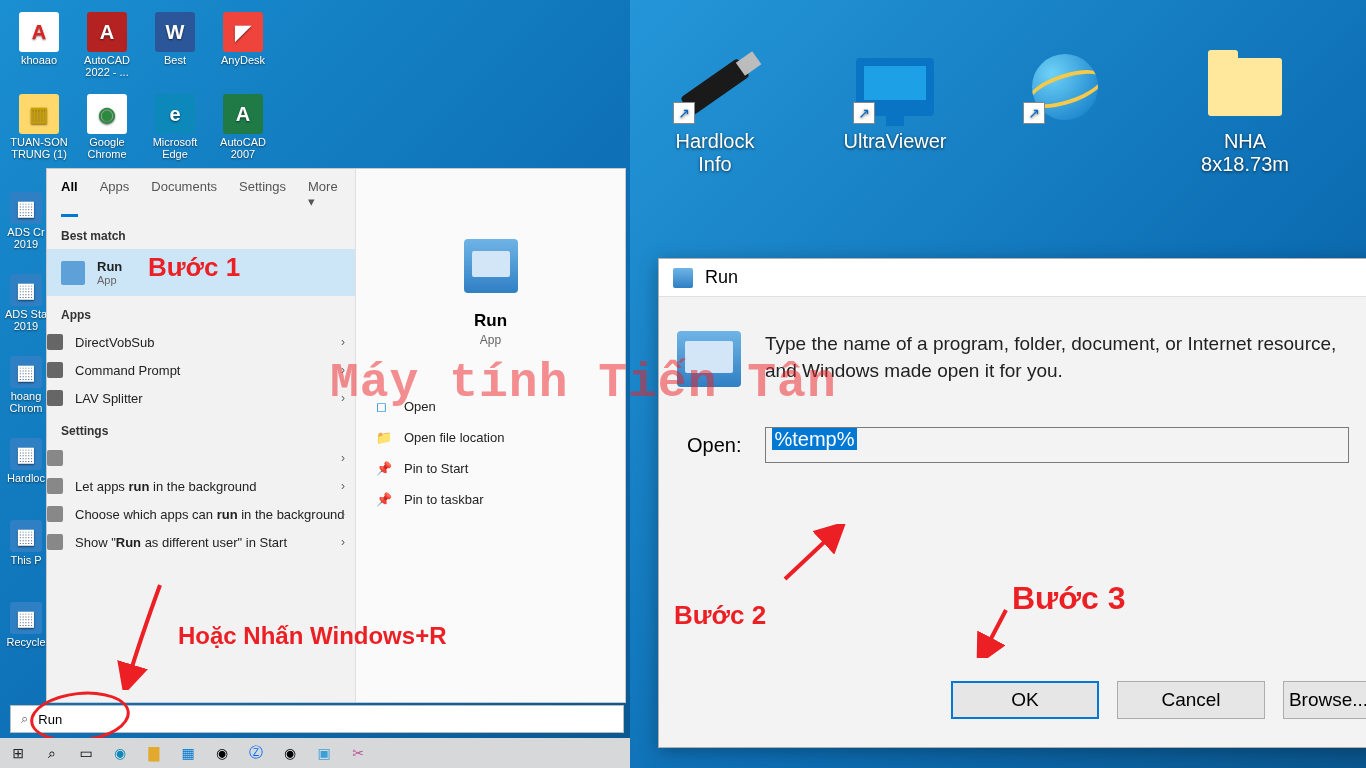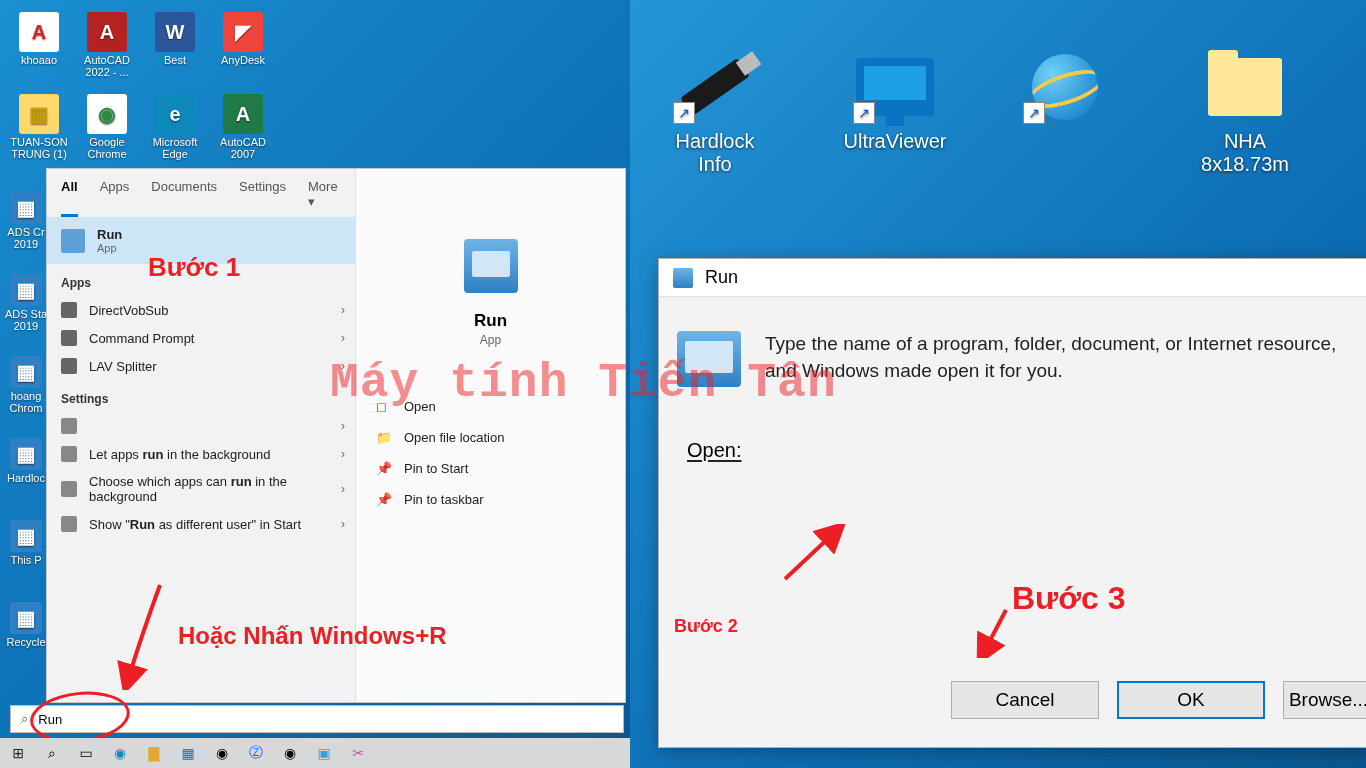--- a/index.html
+++ b/index.html
@@ -152,6 +152,7 @@
         <div class="sm-tab">Settings</div>
         <div class="sm-tab">More ▾</div>
       </div>
+    <div class="sm-section-h">Best match</div>
     <div class="sm-item sm-best">
       <div class="ico-s"></div>
       <div>

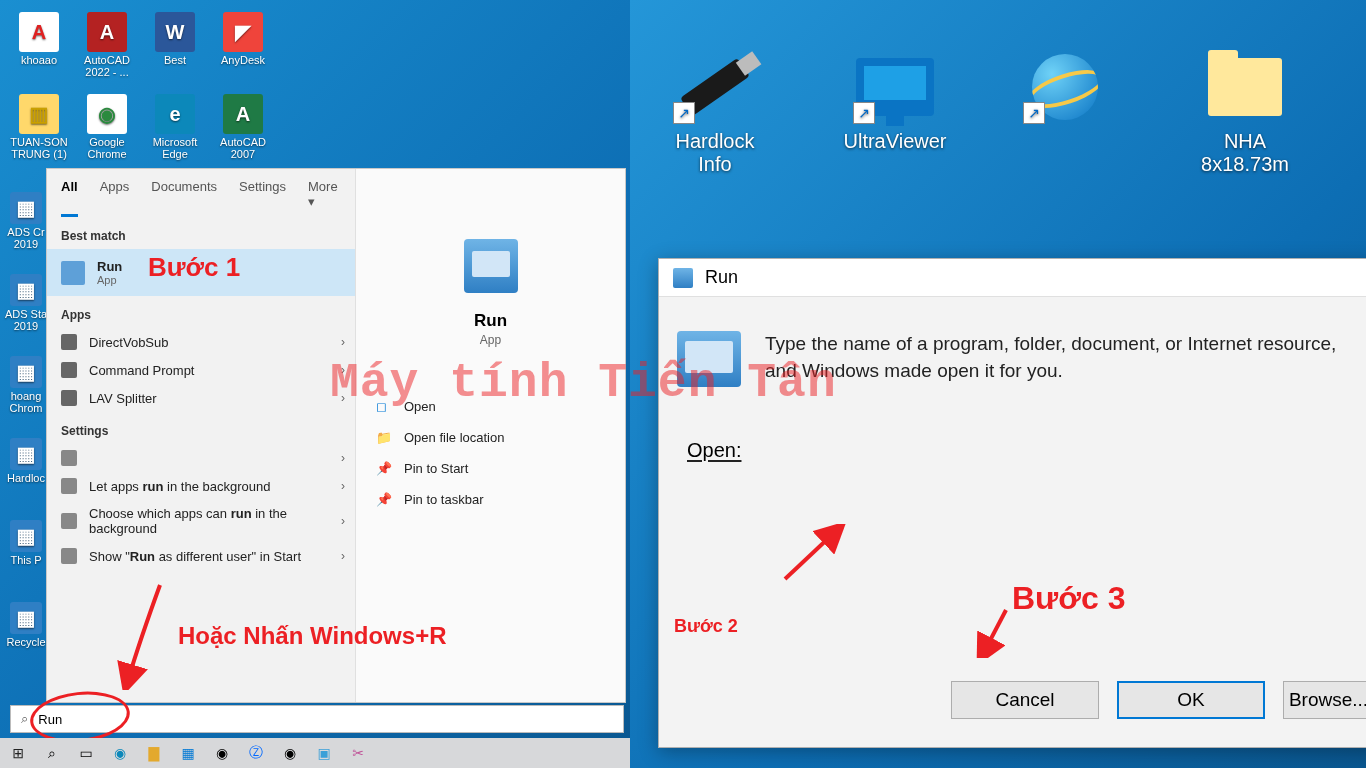--- a/index.html
+++ b/index.html
@@ -25,7 +25,7 @@
 
   .sm-section-h { font-size:12px; font-weight:600; padding:12px 14px 6px; color:#333; }
 
-  .sm-item { display:flex; align-items:center; padding:6px 14px; font-size:13px; color:#222; cursor:pointer; position:relative; }
+  .sm-item { display:flex; align-items:center; padding:6px 0; font-size:13px; color:#222; cursor:pointer; position:relative; }
   .sm-item .ico-s { width:16px; height:16px; margin-right:12px; background:#666; border-radius:2px; flex-shrink:0; }
   .sm-item .chev { position:absolute; right:10px; color:#666; font-size:12px; }
   .sm-best { background:#cde6f7 !important; padding:10px 14px; }

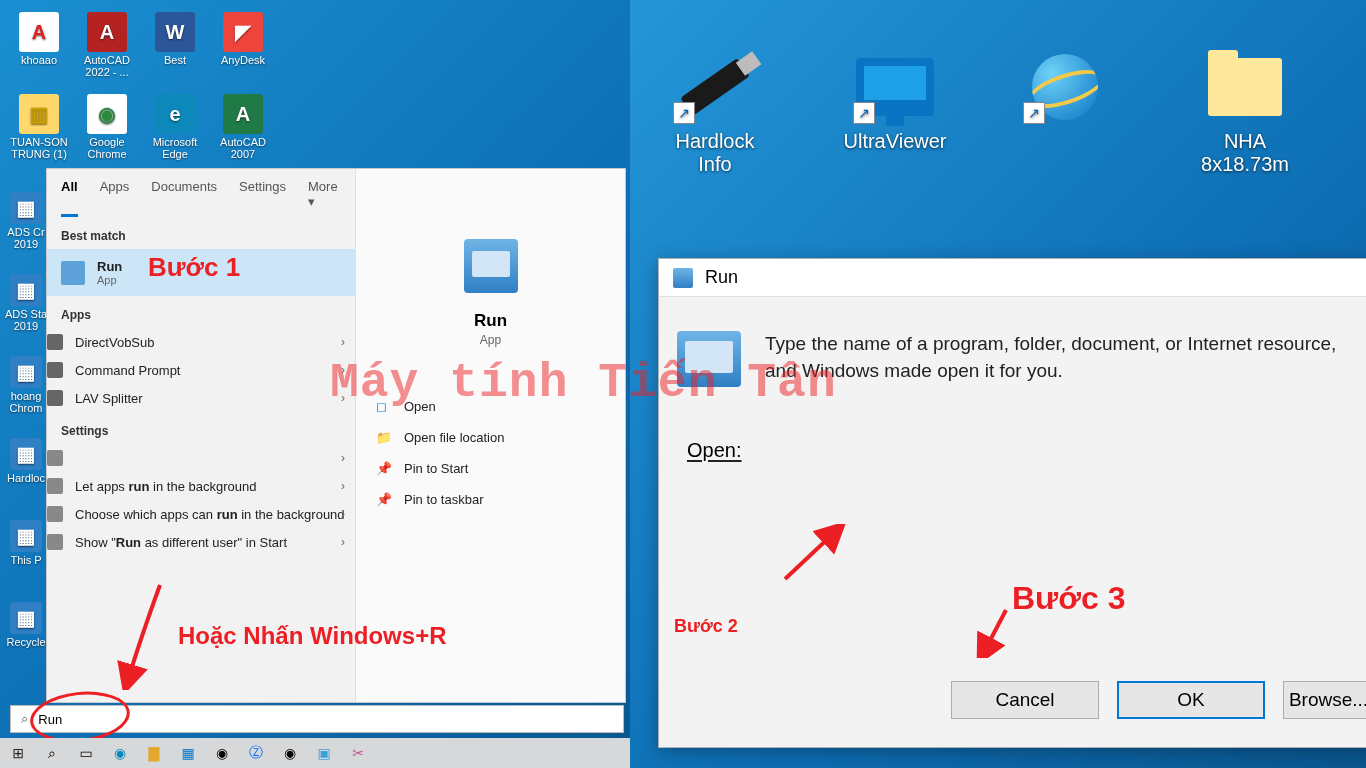--- a/index.html
+++ b/index.html
@@ -64,7 +64,7 @@
   .run-body .rbi::after{content:"";position:absolute;left:8px;top:10px;width:48px;height:32px;background:#d2e6f7;border-radius:2px;}
   .run-body p { font-size:19px; color:#222; line-height:1.4; }
   .run-open-row { display:flex; align-items:center; margin:40px 28px 0 28px; gap:24px; }
-  .run-open-row label { font-size:20px; text-decoration:underline; text-decoration-color:#222; text-underline-offset:3px;margin-top:12px; }
+  .run-open-row label { font-size:20px; text-decoration-color:#222; text-underline-offset:3px; }
   .run-input { flex:1; height:36px; border:1px solid #7a7a7a; font-size:20px; padding:0 6px; }
   .run-input .sel { background:#0078d4; color:#fff; padding:0 2px; }
   .run-buttons { position:absolute; bottom:28px; right:0; display:flex; gap:18px; padding-right:4px; }

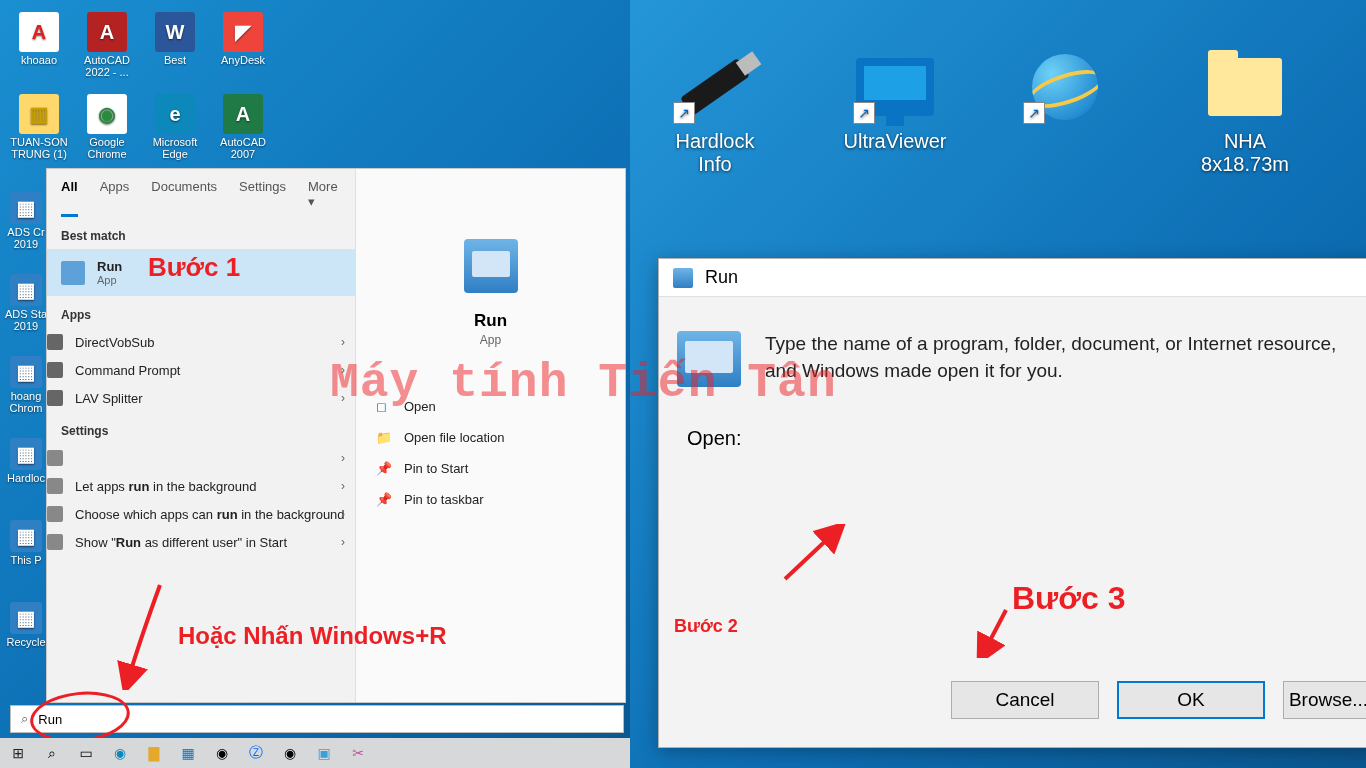--- a/index.html
+++ b/index.html
@@ -286,6 +286,7 @@
   </div>
   <div class="run-open-row">
     <label>Open:</label>
+    <div class="run-input"><span class="sel">%temp%</span></div>
   </div>
   <div class="run-buttons">
     <div class="run-btn">Cancel</div>

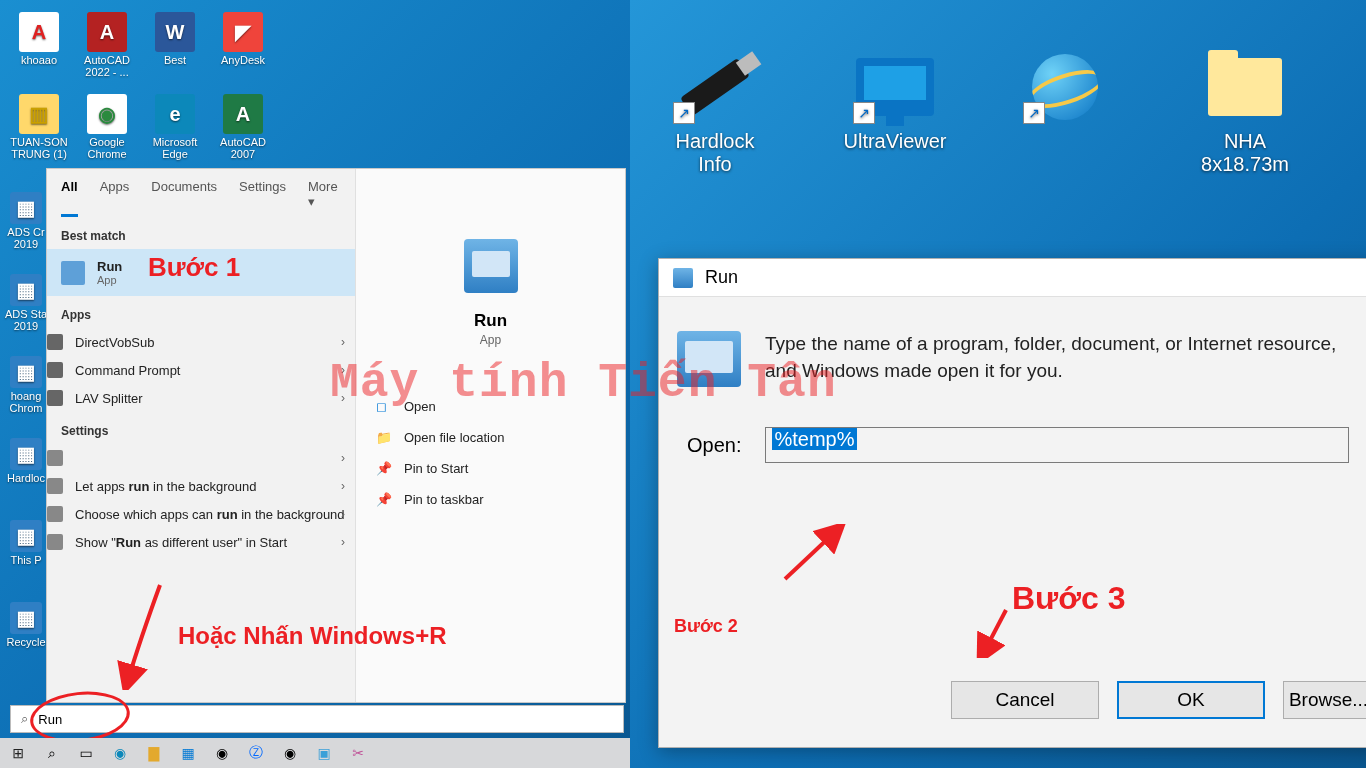--- a/index.html
+++ b/index.html
@@ -297,7 +297,7 @@
 
 <div class="anno" style="left:148px; top:252px; font-size:26px">Bước 1</div>
 <div class="anno" style="left:178px; top:622px; font-size:24px">Hoặc Nhấn Windows+R</div>
-<div class="anno" style="left:674px; top:616px; font-size:18px">Bước 2</div>
+<div class="anno" style="left:674px; top:600px; font-size:26px">Bước 2</div>
 <div class="anno" style="left:1012px; top:580px; font-size:32px">Bước 3</div>
 <div class="watermark">Máy tính Tiến Tân</div>
 

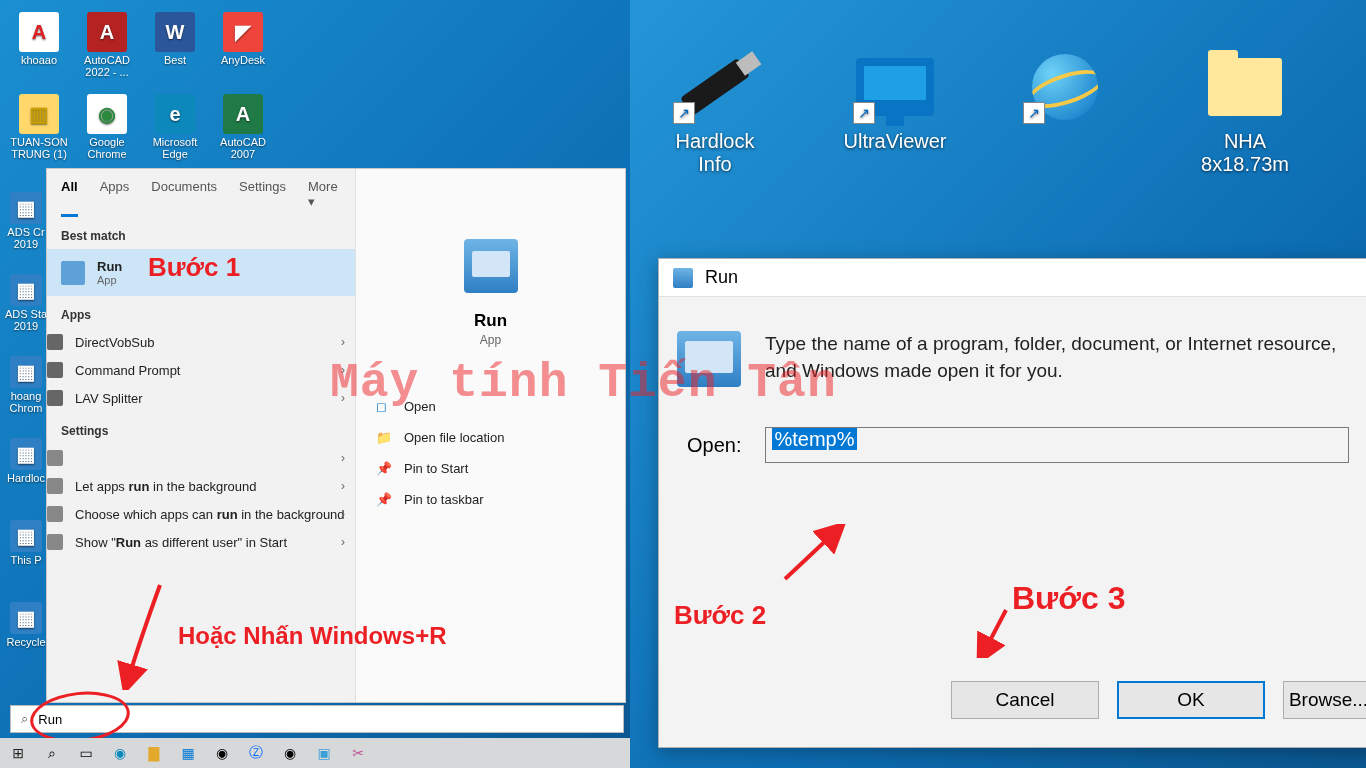--- a/index.html
+++ b/index.html
@@ -289,8 +289,8 @@
     <div class="run-input"><span class="sel">%temp%</span></div>
   </div>
   <div class="run-buttons">
+    <div class="run-btn primary">OK</div>
     <div class="run-btn">Cancel</div>
-    <div class="run-btn primary">OK</div>
     <div class="run-btn" style="width:90px;border-right:none">Browse...</div>
   </div>
 </div>

